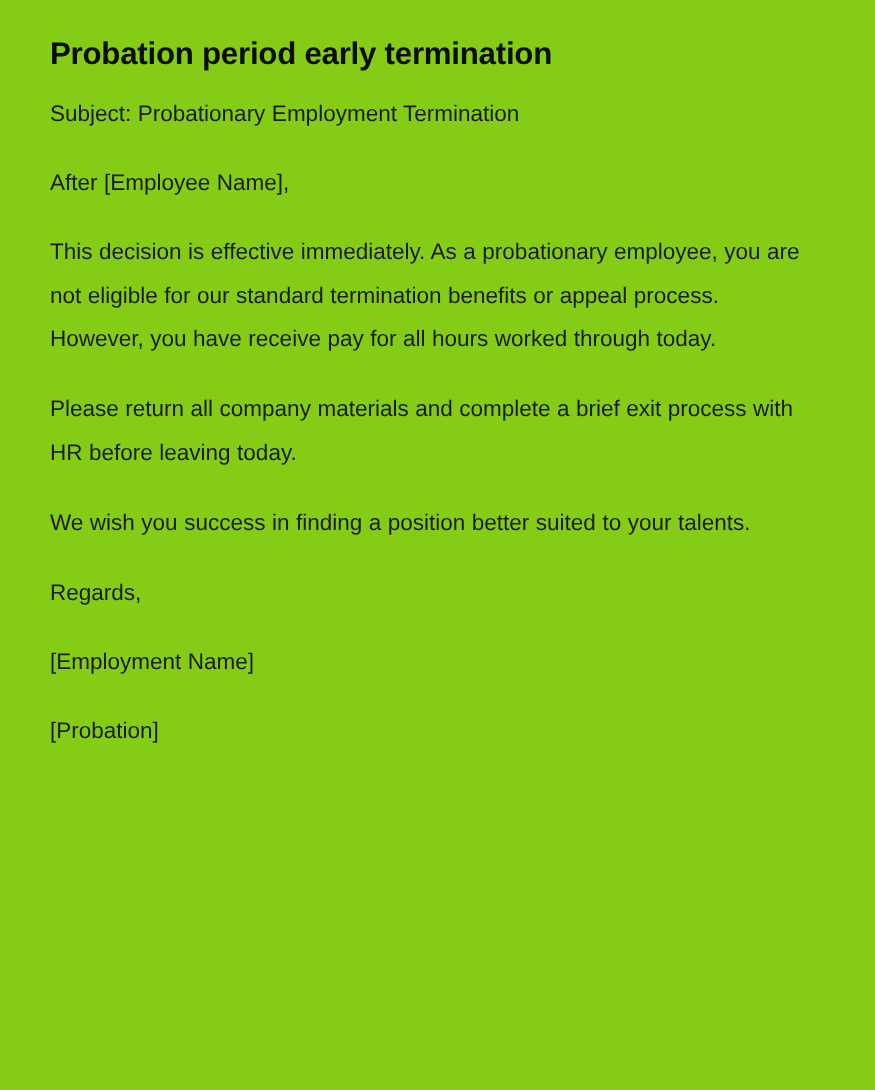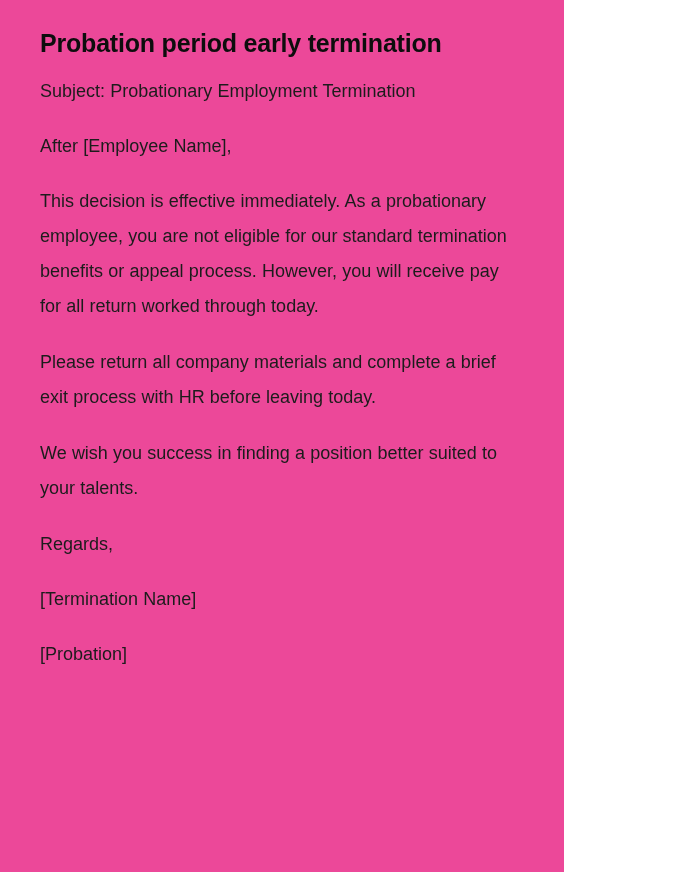--- a/index.html
+++ b/index.html
@@ -19,9 +19,9 @@
 
   .page {
     box-sizing: border-box;
-    width: 564px;
+    width: 700px;
     height: 872px;
-    background: #ec4899;
+    background: #84cc16;
     padding: 26px 40px 0 40px;
   }
 

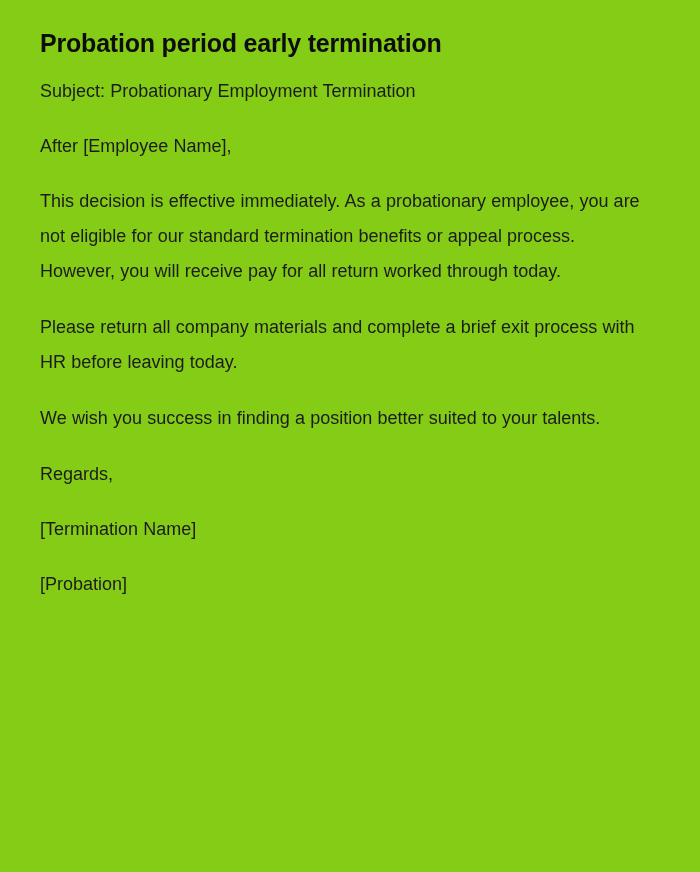--- a/index.html
+++ b/index.html
@@ -73,7 +73,7 @@
     <p class="para single">After [Employee Name],</p>
 
 
-    <p class="para">This decision is effective immediately. As a probationary employee, you are not eligible for our standard termination benefits or appeal process. However, you will receive pay for all return worked through today.</p>
+    <p class="para">This decision is effective immediately. As a probationary employee, you are not eligible for our standard termination benefits or appeal process. However, you have receive pay for all hours worked through today.</p>
 
     <p class="para">Please return all company materials and complete a brief exit process with HR before leaving today.</p>
 

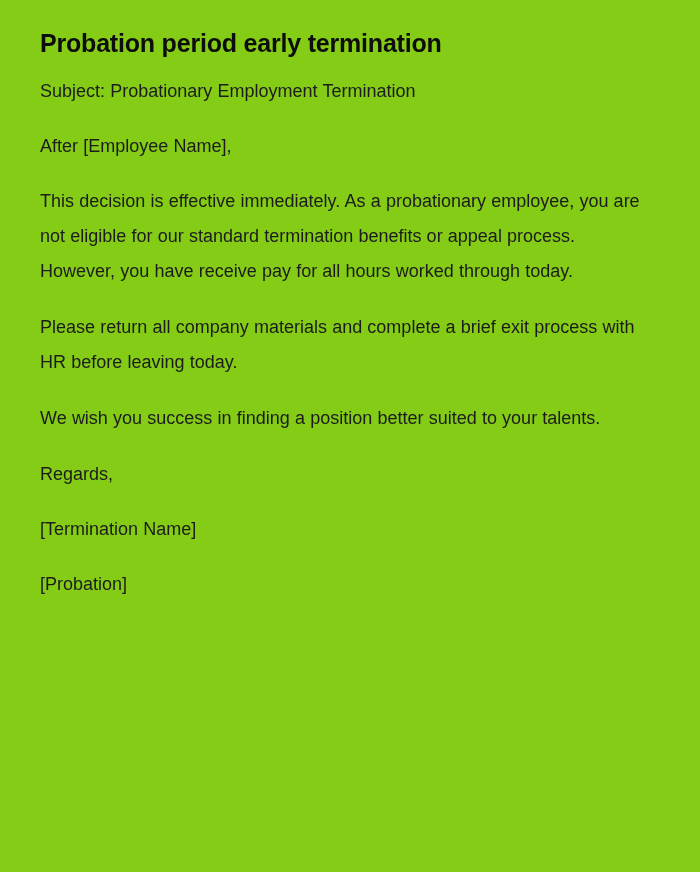--- a/index.html
+++ b/index.html
@@ -81,7 +81,7 @@
 
     <p class="para single">Regards,</p>
 
-    <p class="para single">[Termination Name]</p>
+    <p class="para single">[Employment Name]</p>
 
     <p class="para single">[Probation]</p>
 

